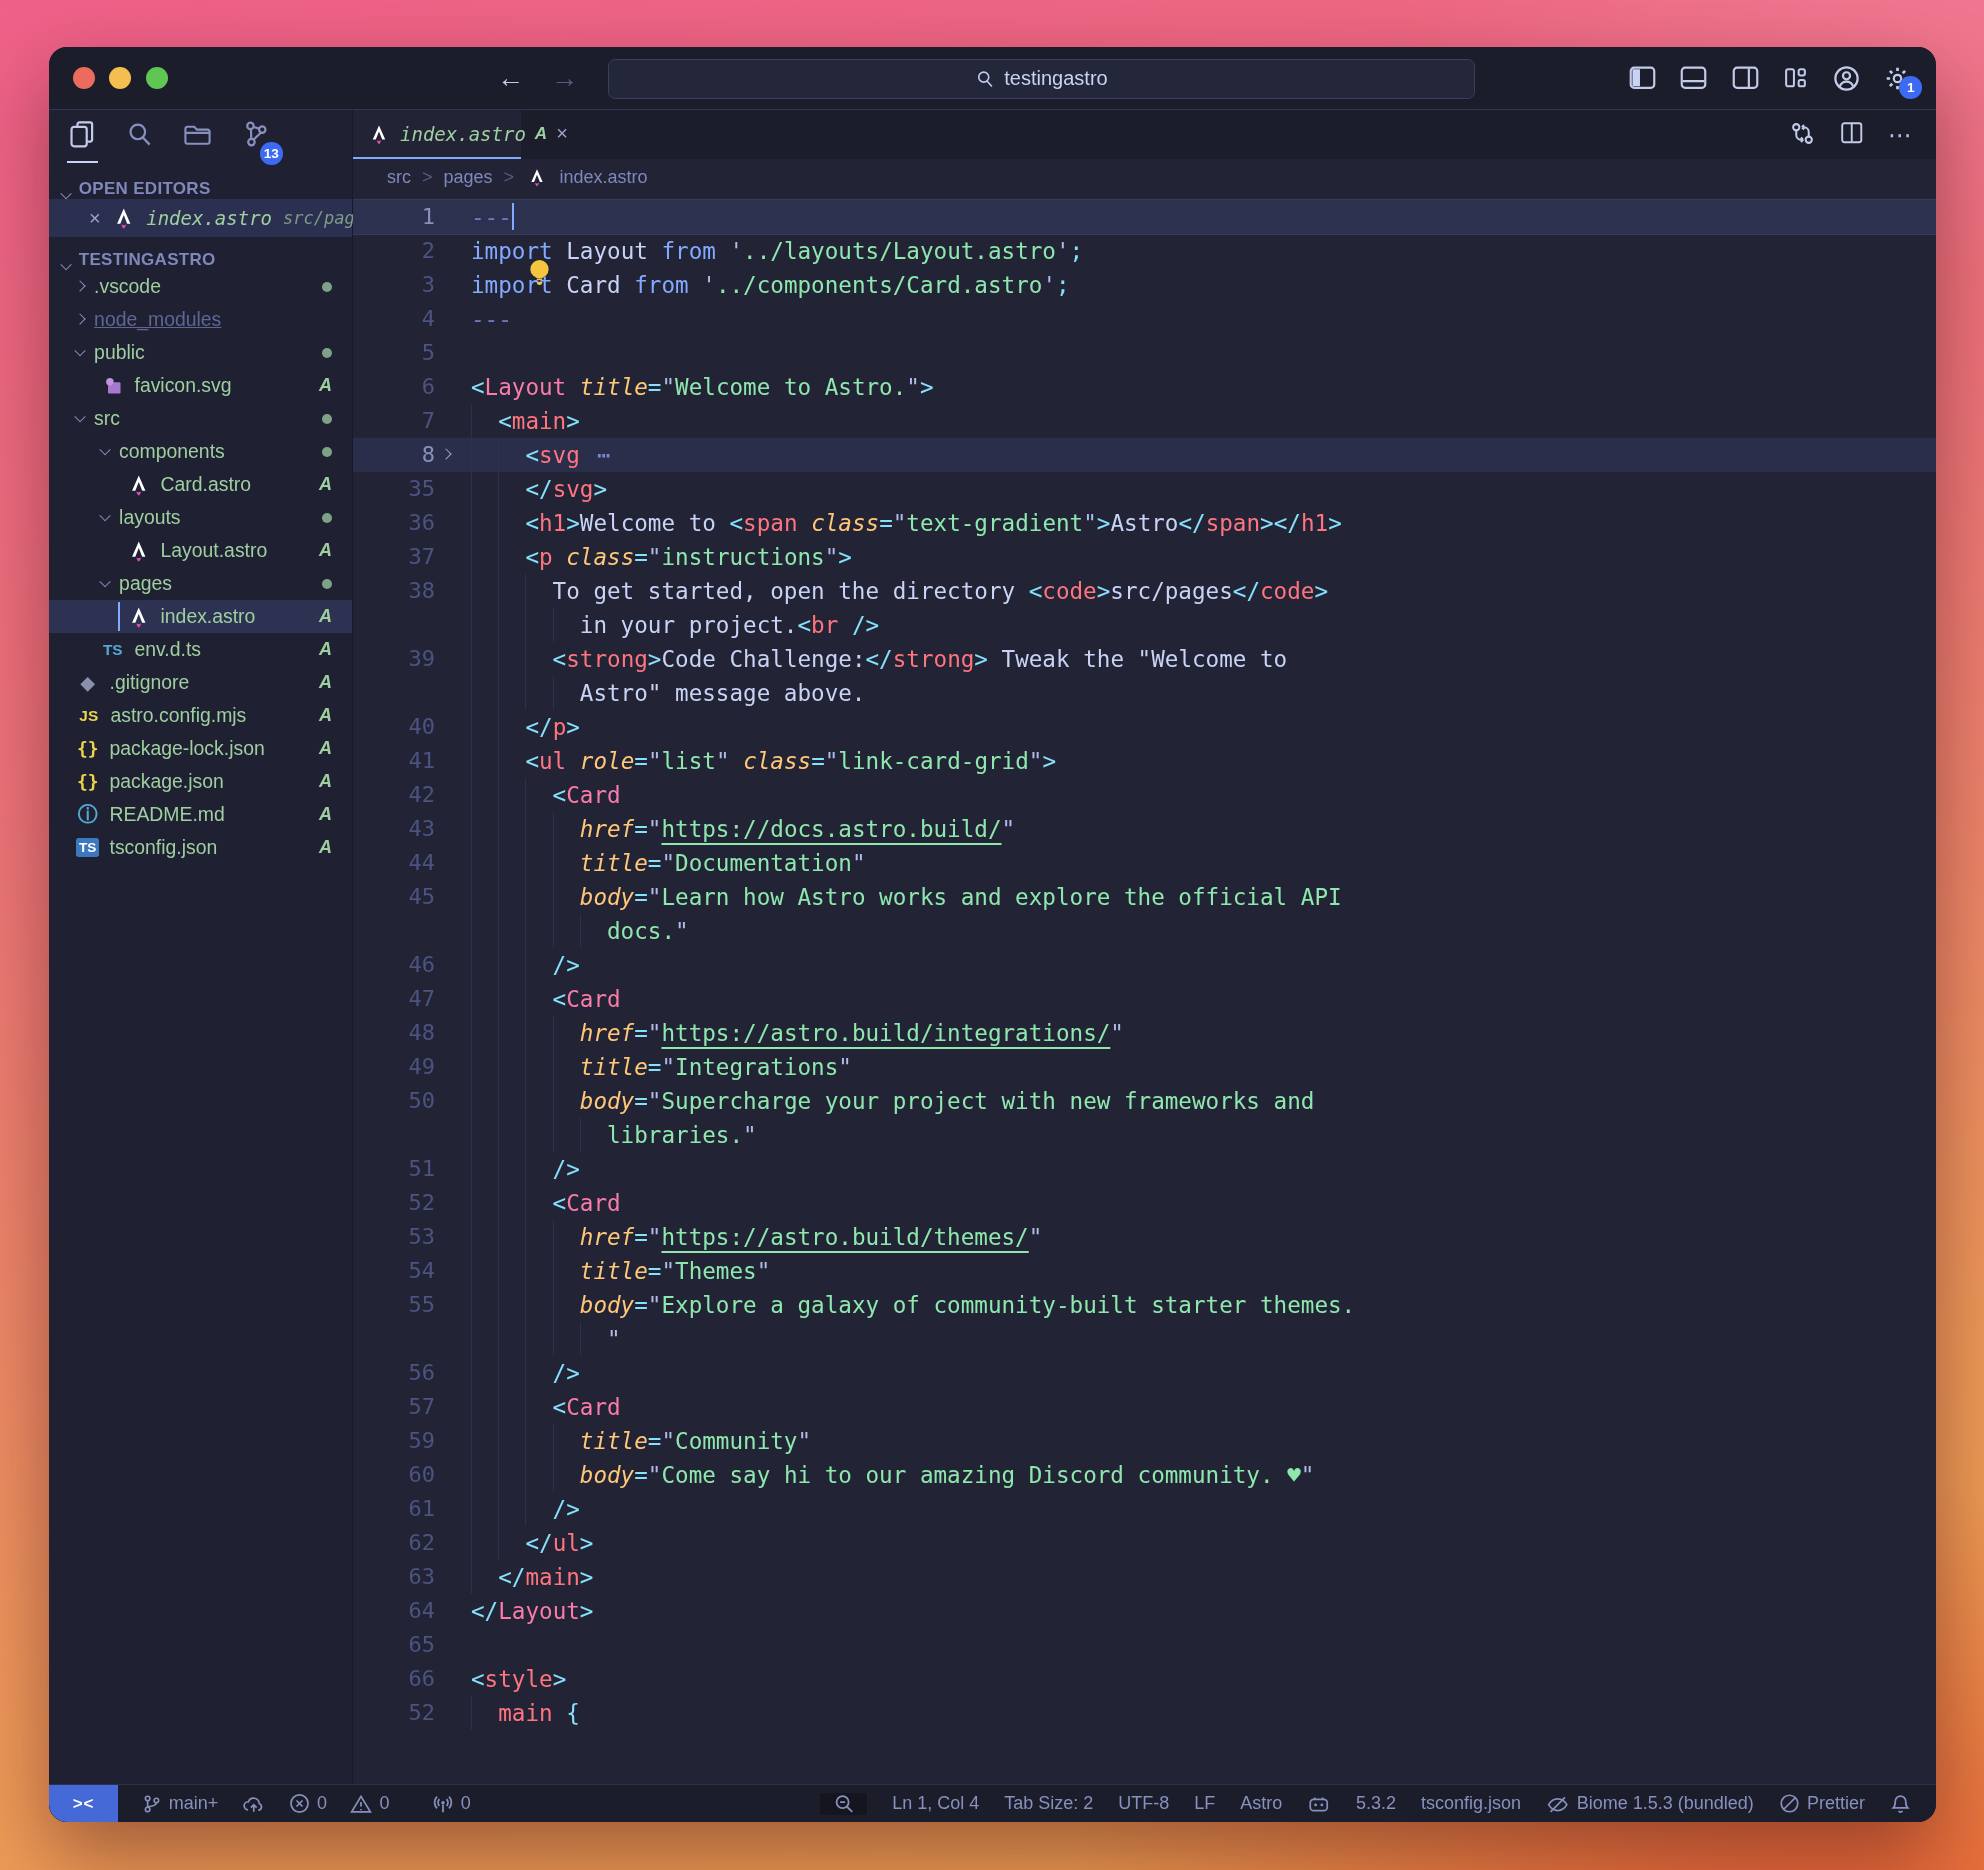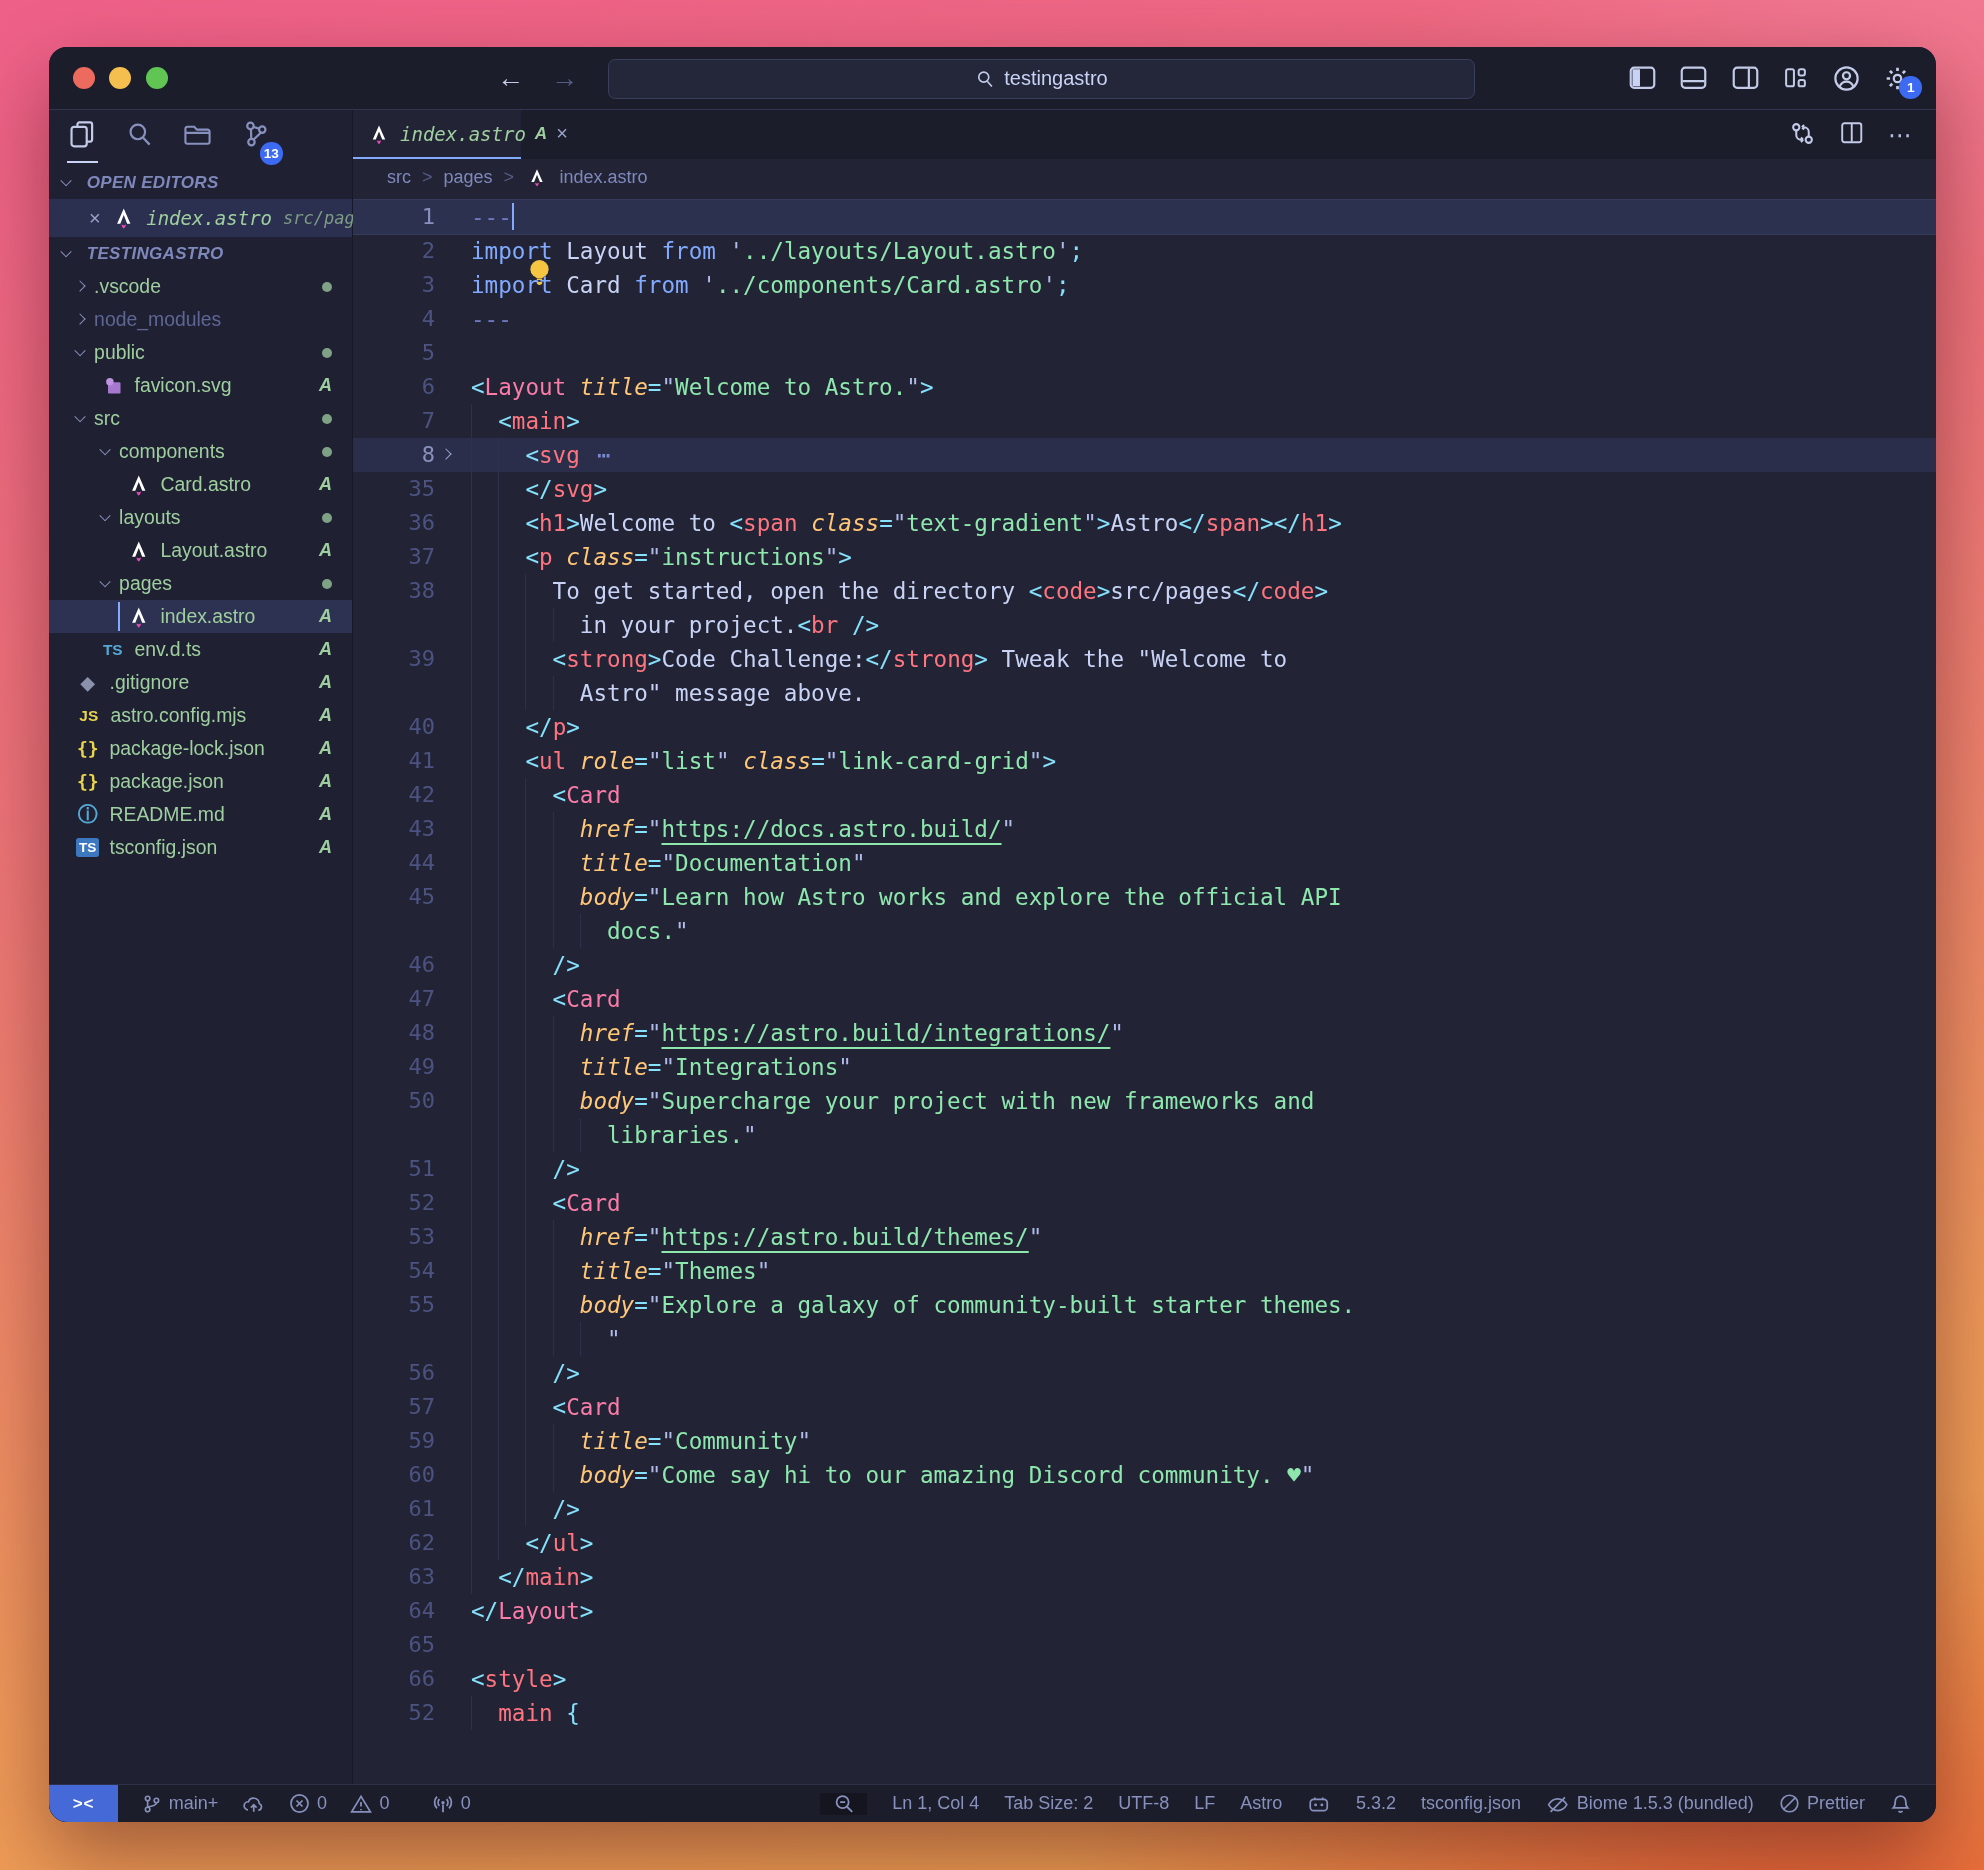--- a/index.html
+++ b/index.html
@@ -37,8 +37,8 @@
   .acticon{ position:relative; padding-bottom:3.6px; }
   .acticon.active::after{ content:""; position:absolute; left:-1.8px; right:-1.8px; bottom:-7.2px; height:1.8px; background:#c8d3f5; }
   .actbadge{ position:absolute; right:-13.6px; bottom:-9px; }
-  .sechead{ height:33px; display:flex; align-items:center; gap:17px; padding-left:12.7px;
-    color:#7e88bb; font-size:17px; font-weight:bold; letter-spacing:0.3px;font-style:italic; }
+  .sechead{ height:33px; display:flex; align-items:flex-end; gap:9px; padding-left:12.7px;
+    color:#7e88bb; font-size:17px; font-weight:bold; letter-spacing:0.3px; }
   .chev{ width:8.1px; height:8.1px; border-right:1.8px solid #8891bd; border-bottom:1.8px solid #8891bd;
     display:inline-block; flex:none; }
   .chev.open{ transform:rotate(45deg) translate(-0.9px,-0.9px); }

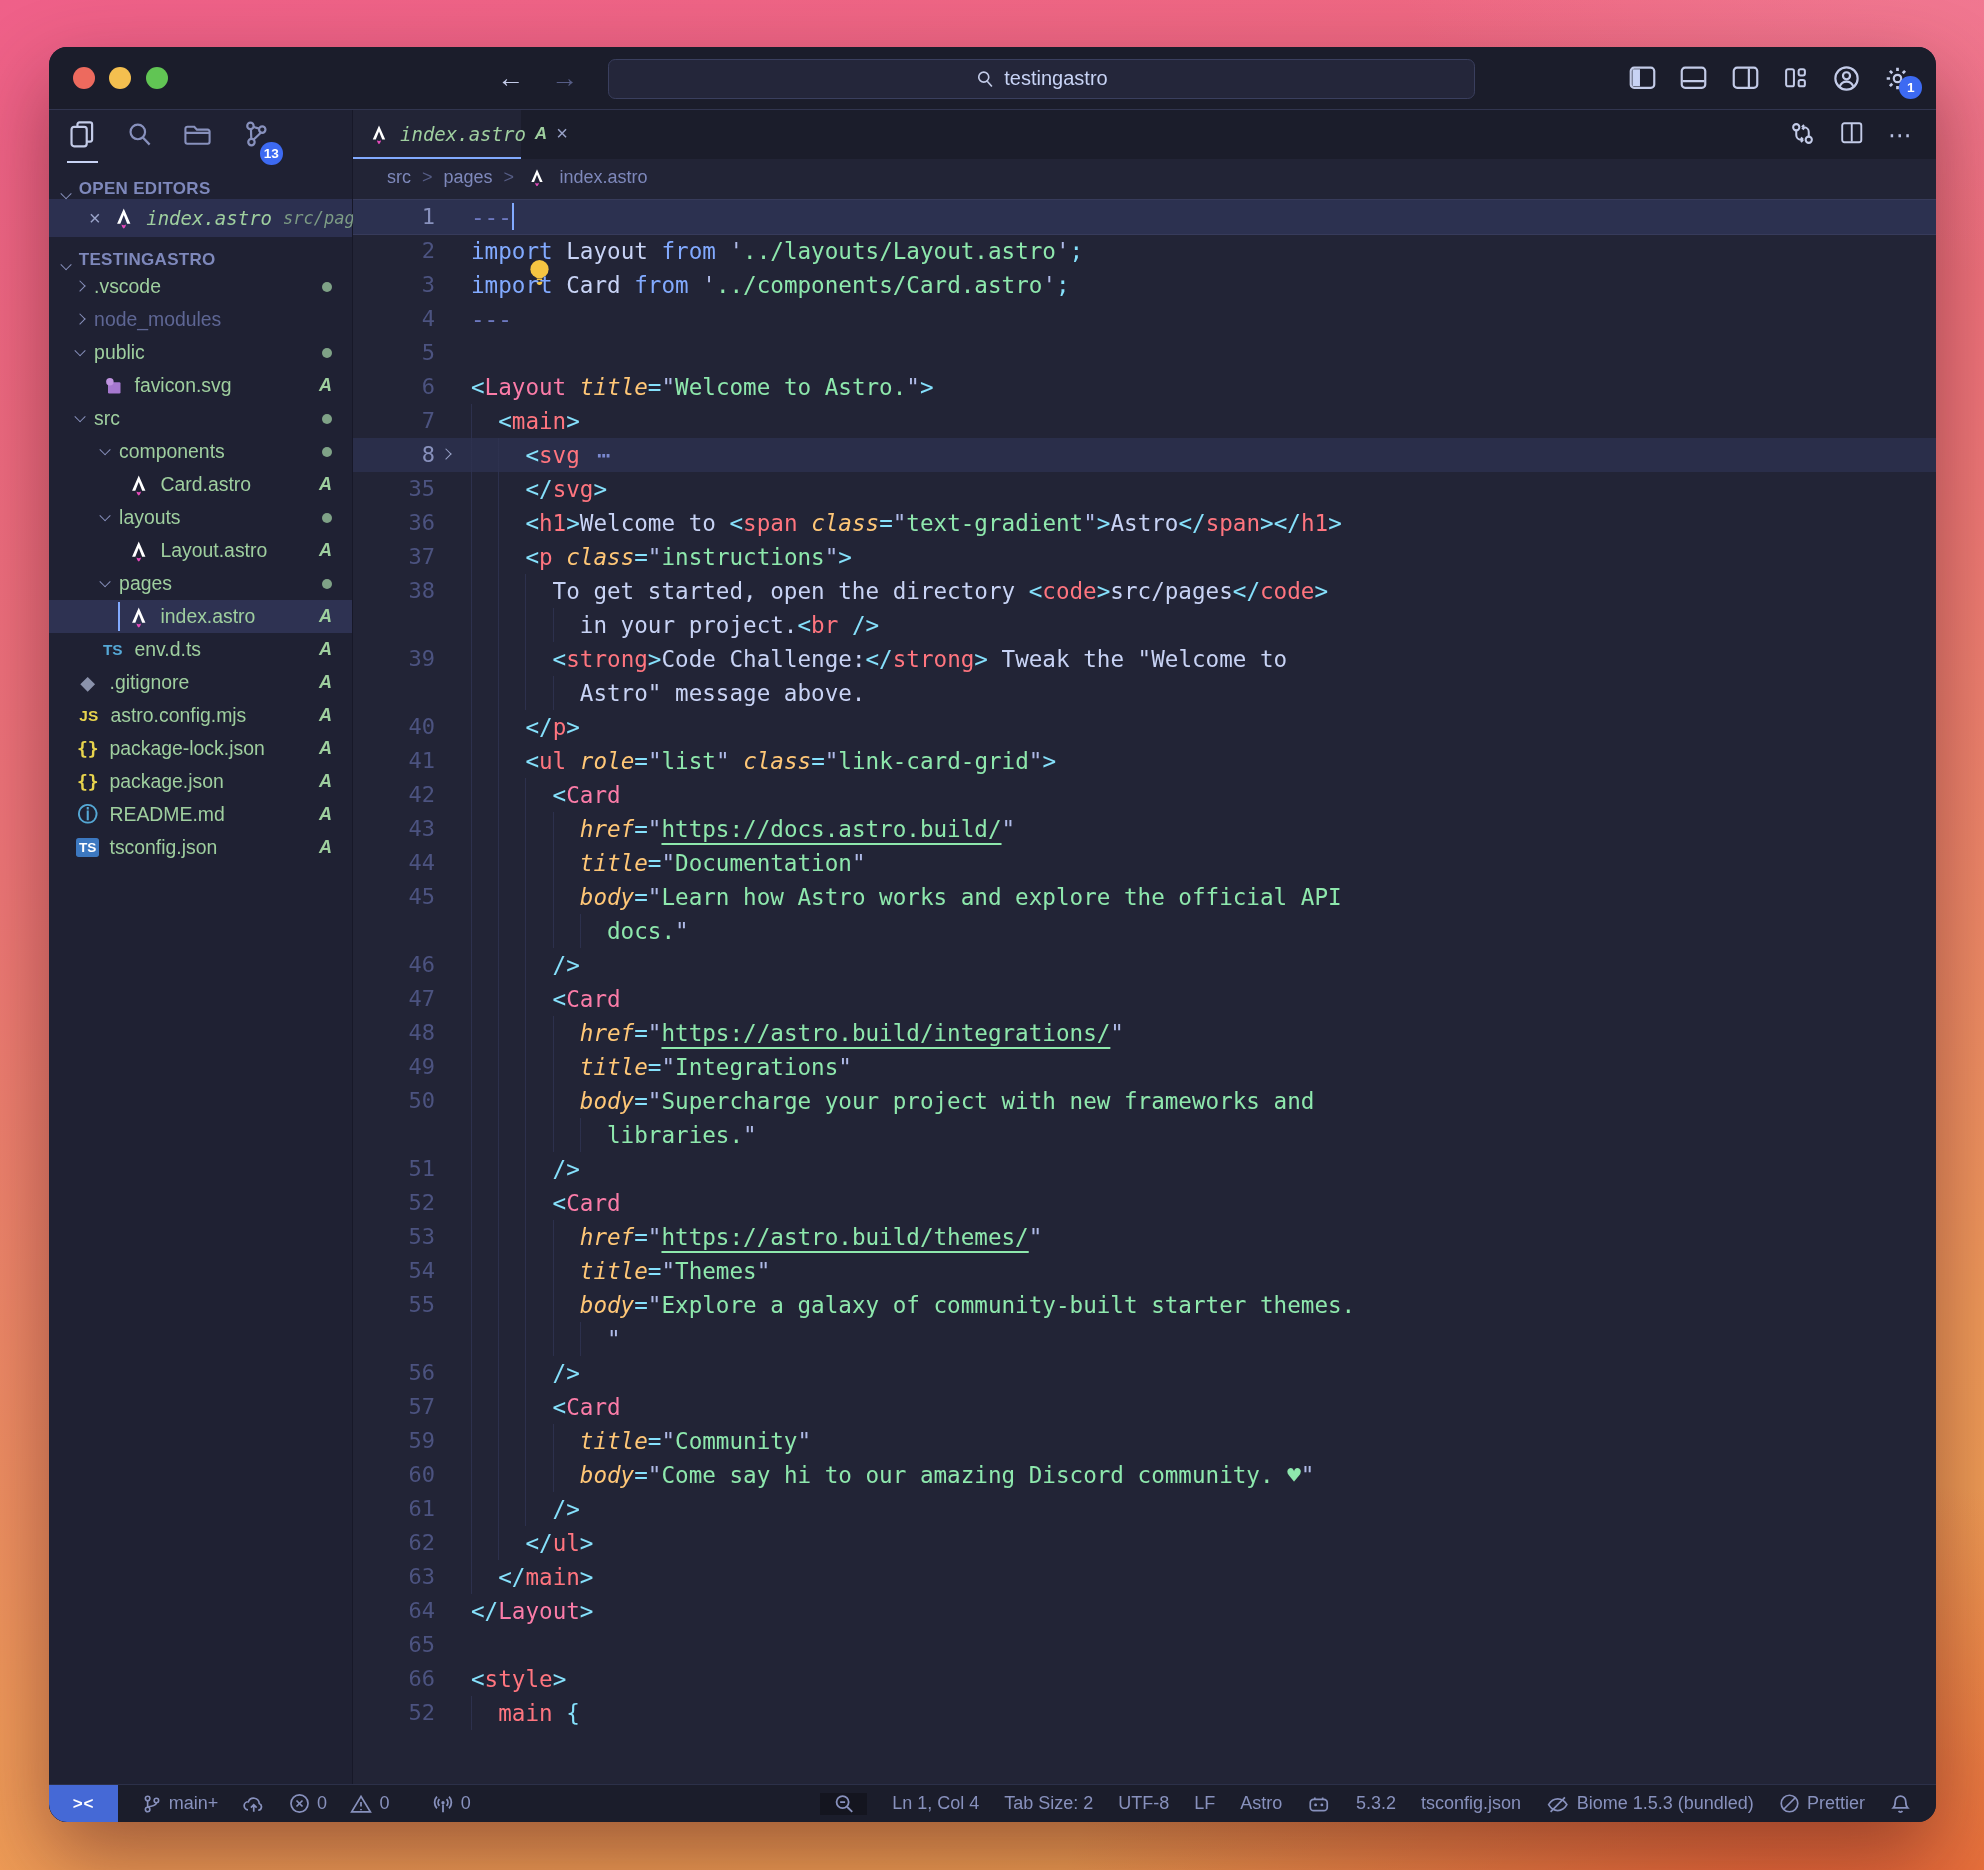--- a/index.html
+++ b/index.html
@@ -52,7 +52,7 @@
   .trow{ height:33px; display:flex; align-items:center; gap:10px; padding-right:20px; position:relative;
     color:#9fcf9f; font-size:19.4px; }
   .trow.sel{ background:#2e3252; }
-  .trow.dim{ color:#5e6694; }
+  .trow.dim{ color:#5e6694;text-decoration:underline; }
   .trow .dot{ width:10px; height:10px; border-radius:50%; background:#7fa287; margin-left:auto; }
   .trow .sel-guide{ position:absolute; left:69px; top:1.8px; bottom:1.8px; width:1.8px; background:#82aaff; }
   .ficon{ width:23.5px; flex:none; display:flex; justify-content:center; align-items:center; font-weight:bold; }

